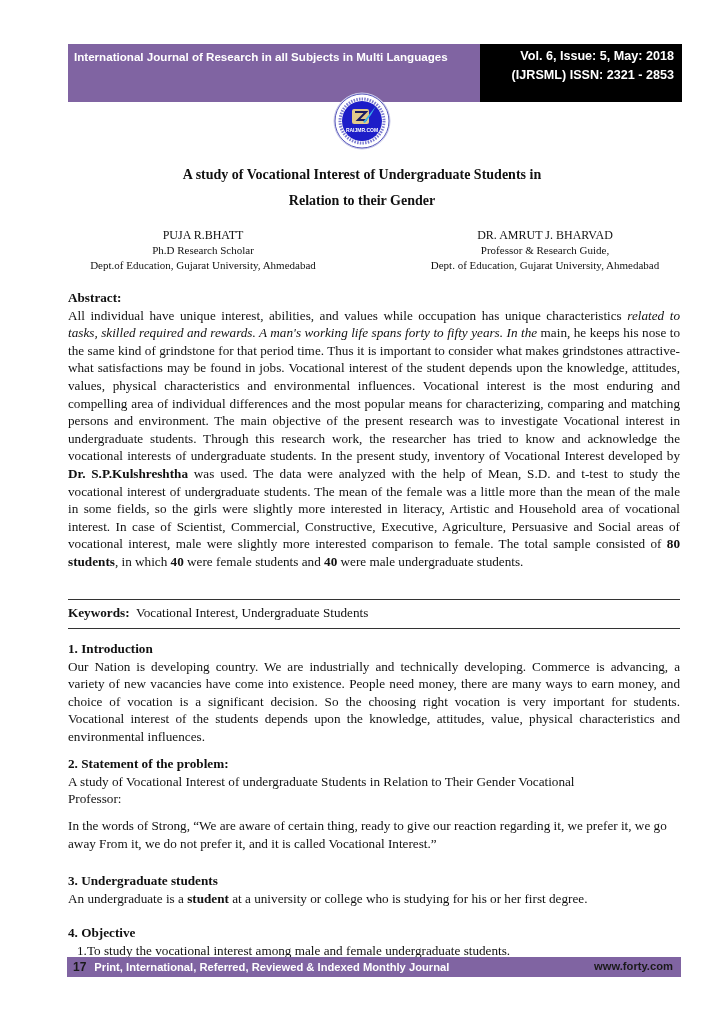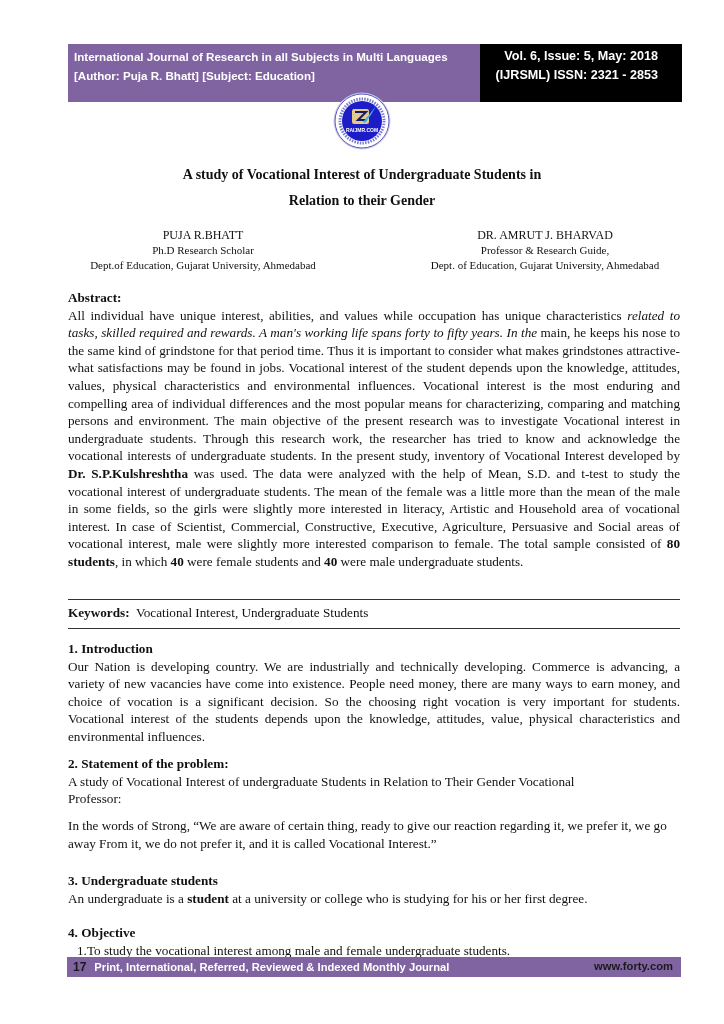--- a/index.html
+++ b/index.html
@@ -7,7 +7,7 @@
 
   .hdr { position: absolute; left: 68px; top: 44px; width: 614px; height: 58px; display: flex; }
   .hdr-left { width: 412px; background: #8064a2; color: #fff; font-family: "Liberation Sans", sans-serif; font-weight: bold; font-size: 11.6px; line-height: 19px; padding: 3px 0 0 6px; box-sizing: border-box; }
-  .hdr-right { flex: 1; background: #000; color: #fff; font-family: "Liberation Sans", sans-serif; font-weight: bold; font-size: 12.6px; line-height: 19px; padding: 3px 24px 0 0; box-sizing: border-box; text-align: right; }
+  .hdr-right { flex: 1; background: #000; color: #fff; font-family: "Liberation Sans", sans-serif; font-weight: bold; font-size: 12.6px; line-height: 19px; padding: 3px 8px 0 0; box-sizing: border-box; text-align: right; }
   .hdr div span { display: block; white-space: nowrap; }
 
   .logo { position: absolute; left: 333px; top: 92px; width: 58px; height: 58px; }

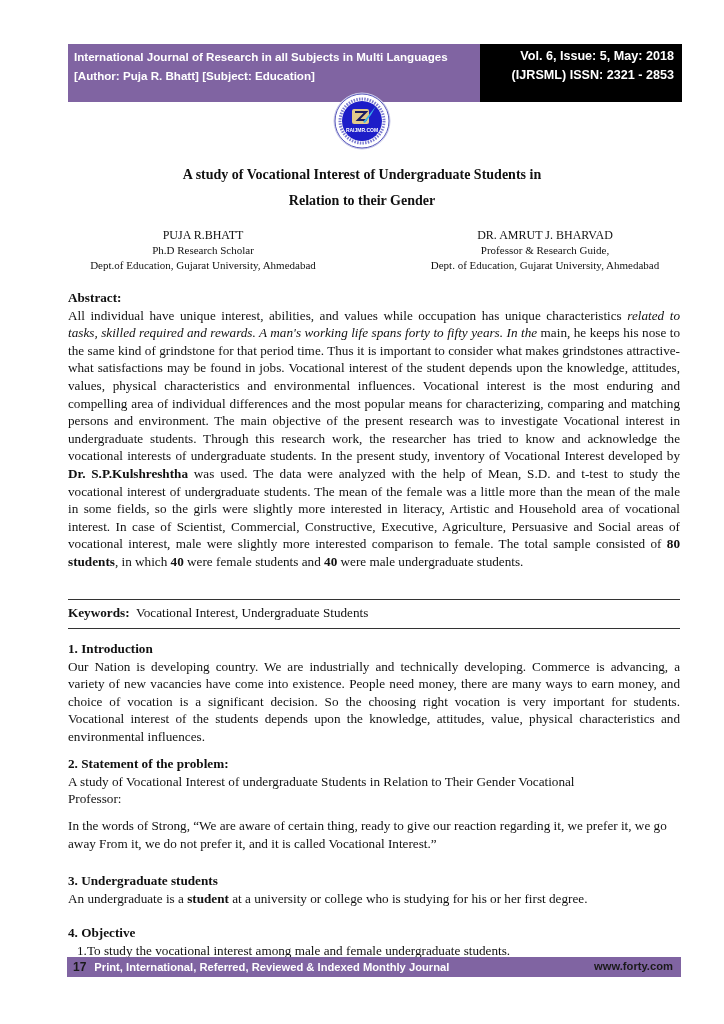--- a/index.html
+++ b/index.html
@@ -45,7 +45,6 @@
 <div class="hdr">
   <div class="hdr-left">
     <span>International Journal of Research in all Subjects in Multi Languages</span>
-    <span>[Author: Puja R. Bhatt] [Subject: Education]</span>
   </div>
   <div class="hdr-right">
     <span>Vol. 6, Issue: 5, May: 2018</span>

